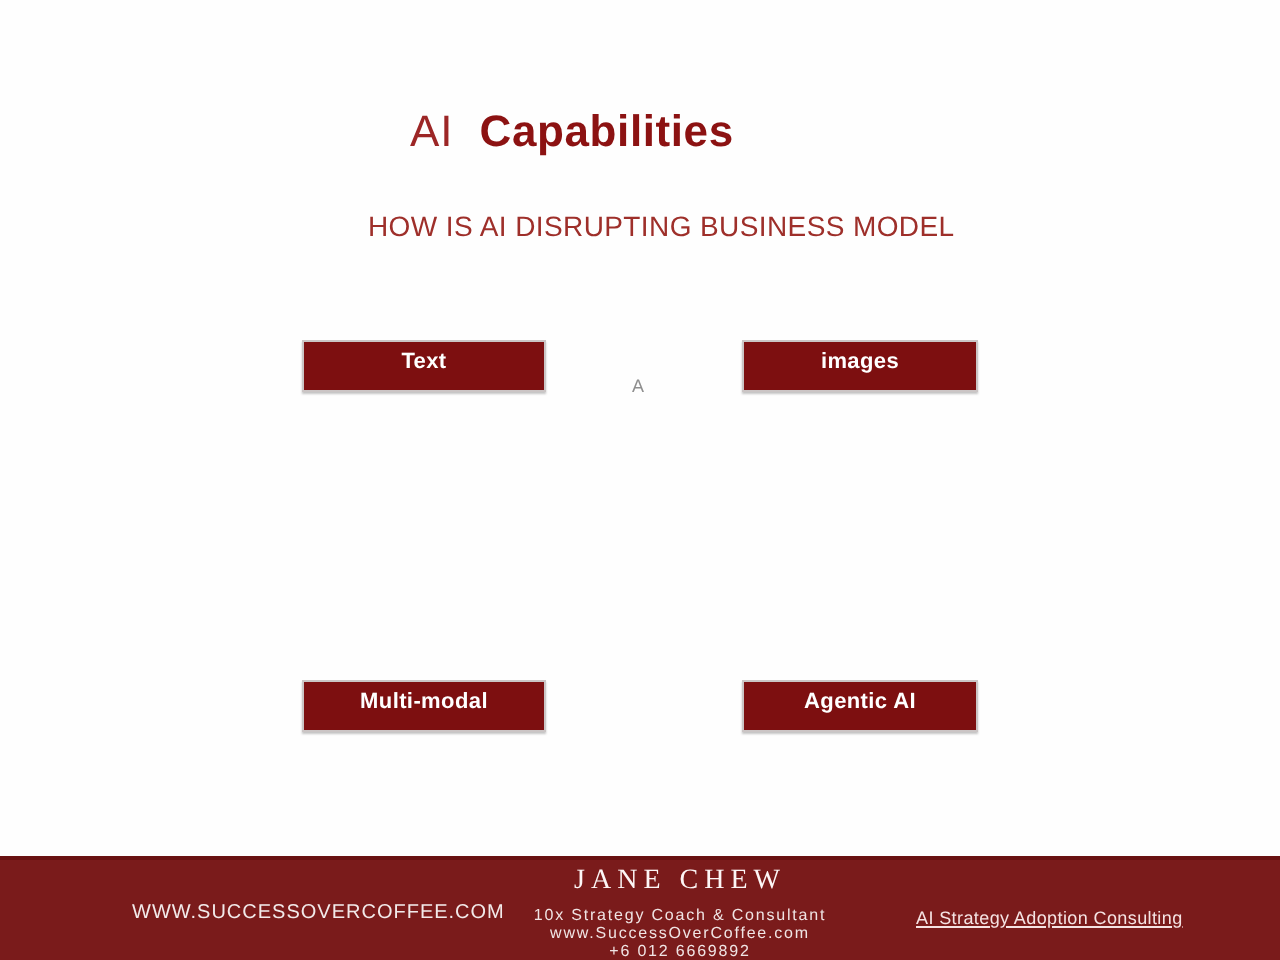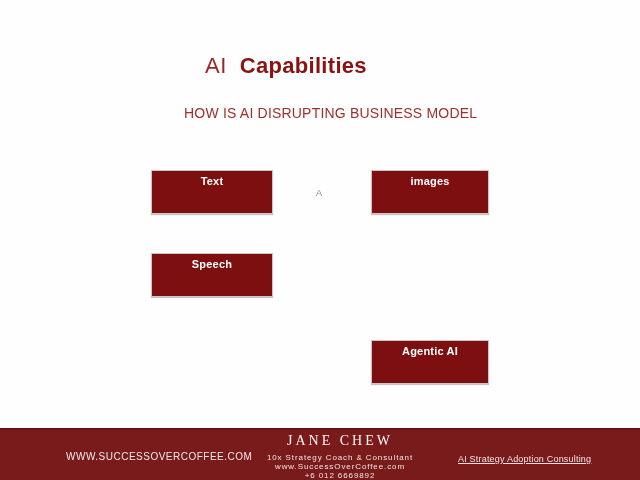--- a/index.html
+++ b/index.html
@@ -26,7 +26,7 @@
 
   
   .cap-box{
-    position:absolute;height:44px;box-sizing:border-box;
+    position:absolute;height:26px;box-sizing:border-box;
     background:var(--box-fill);
     border:1px solid #cbc5c5;
     box-shadow:0 1px 1px rgba(90,90,90,0.35);

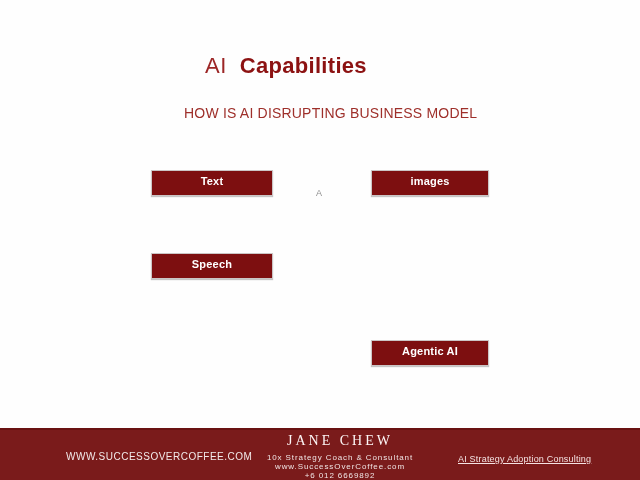--- a/index.html
+++ b/index.html
@@ -92,9 +92,6 @@
   <div class="cap-box col-right row-1">
     <span class="lbl">images</span>
   </div>
-  <div class="cap-box col-left row-2">
-    <span class="lbl">Speech</span>
-  </div>
   <div class="cap-box col-right row-3">
     <span class="lbl">Agentic AI</span>
   </div>

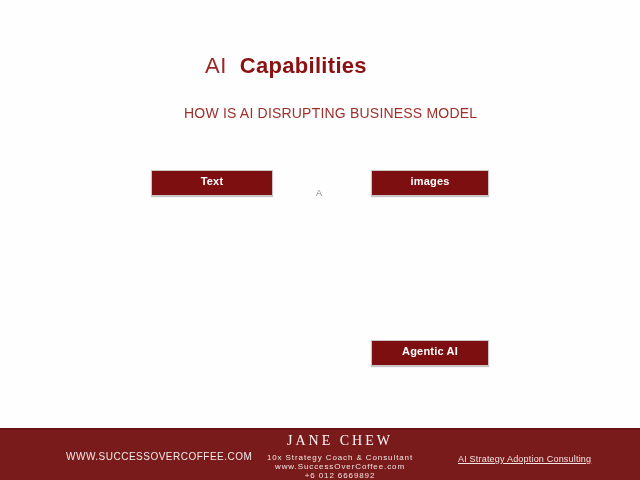--- a/index.html
+++ b/index.html
@@ -92,6 +92,9 @@
   <div class="cap-box col-right row-1">
     <span class="lbl">images</span>
   </div>
+  <div class="cap-box col-left row-3">
+    <span class="lbl">Multi-modal</span>
+  </div>
   <div class="cap-box col-right row-3">
     <span class="lbl">Agentic AI</span>
   </div>

